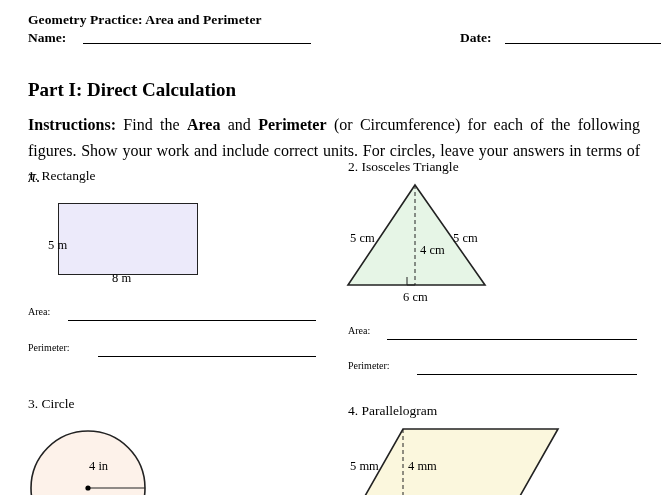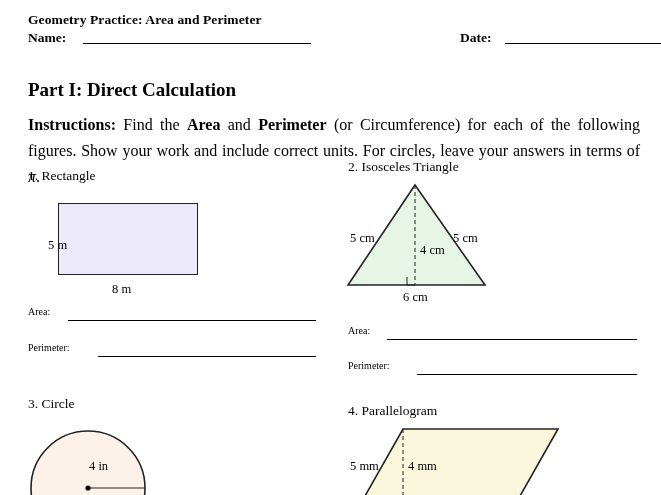--- a/index.html
+++ b/index.html
@@ -133,7 +133,7 @@
   <div class="prob-title" style="left:28px; top:168px;">1. Rectangle</div>
   <div class="shape-rect" style="left:58px; top:203px; width:138px; height:70px;"></div>
   <div class="dim" style="left:25px; top:238px;margin-left:23px;">5 m</div>
-  <div class="dim" style="left:112px; top:282px;">8 m</div>
+  <div class="dim" style="left:112px; top:271px;">8 m</div>
   <div class="ans-label" style="left:28px; top:306px;">Area:</div>
   <div class="ans-rule" style="left:68px; top:320px; width:248px;"></div>
   <div class="ans-label" style="left:28px; top:342px;">Perimeter:</div>

